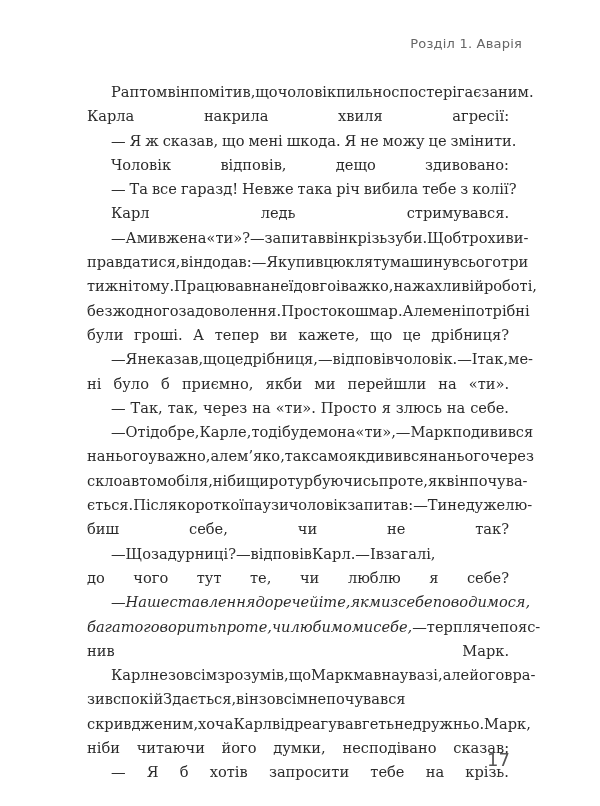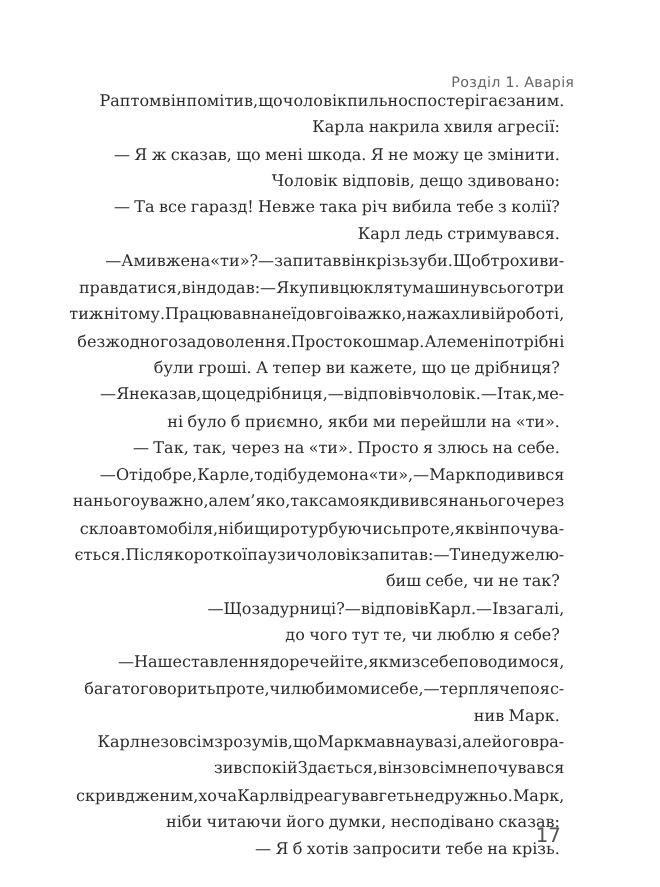--- a/index.html
+++ b/index.html
@@ -23,7 +23,6 @@
       font-size: 13px;
       color: #666666;
       letter-spacing: 0.2px;
-      margin-top: 32px;
     }
     .text-block {
       position: absolute;

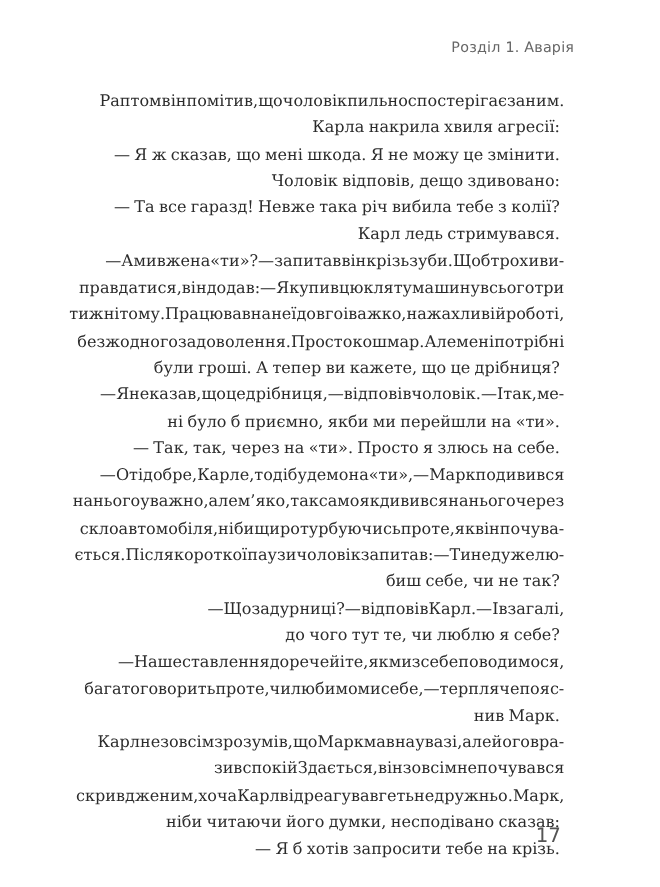--- a/index.html
+++ b/index.html
@@ -36,7 +36,7 @@
       font-size: 14.6px;
       white-space: nowrap;
       display: flex;
-      justify-content: flex-end;
+      justify-content: flex-start;
     }
     .line.last {
       justify-content: flex-end;

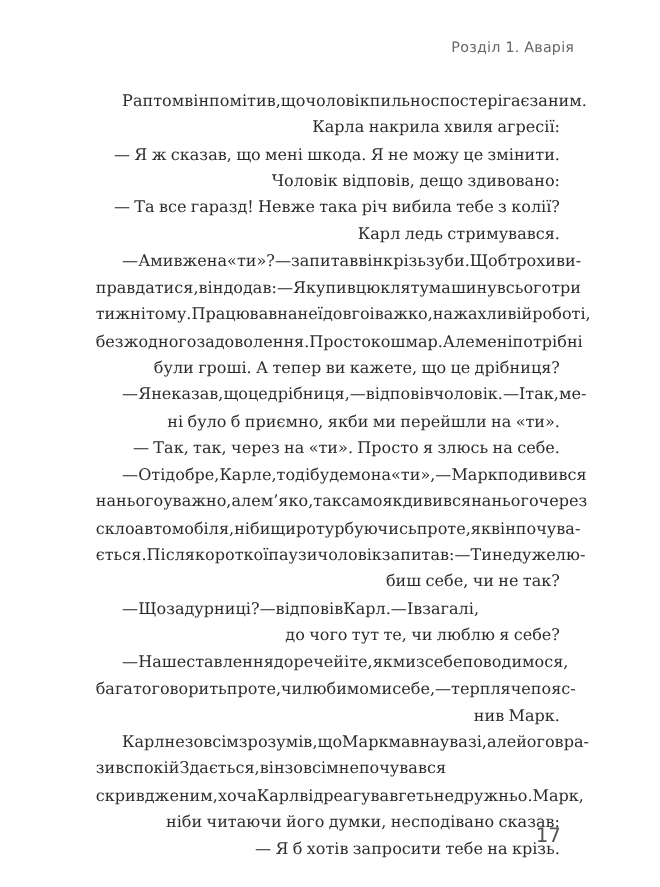--- a/index.html
+++ b/index.html
@@ -39,7 +39,7 @@
       justify-content: flex-start;
     }
     .line.last {
-      justify-content: flex-end;
+      justify-content: space-between;
     }
     .line.indent {
       padding-left: 24px;

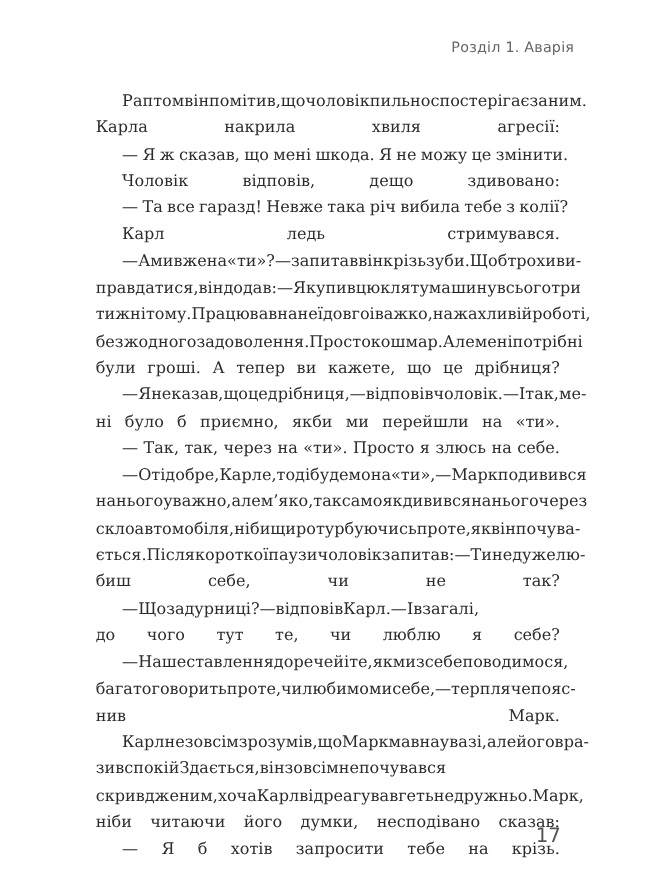--- a/index.html
+++ b/index.html
@@ -51,6 +51,7 @@
       margin-right: 0.27em;
     }
     .italic {
+      font-style: italic;
     }
     .page-number {
       position: absolute;

